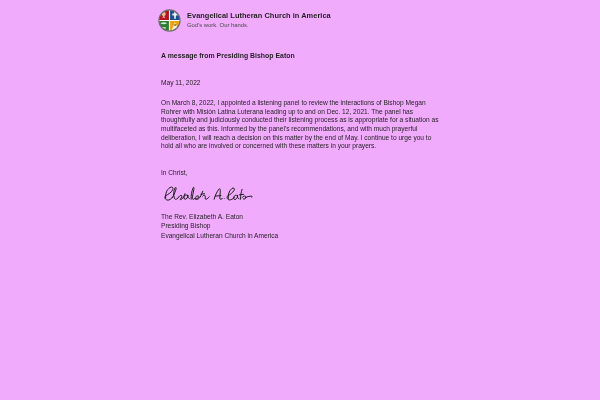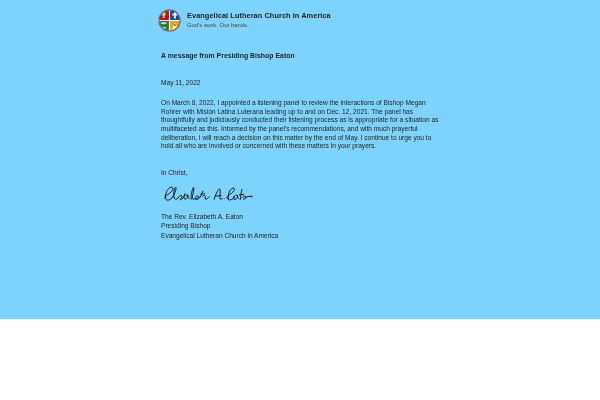--- a/index.html
+++ b/index.html
@@ -20,8 +20,8 @@
   .page {
     position: relative;
     width: 600px;
-    height: 319px;
-    background: #7dd3fc;
+    height: 400px;
+    background: #f0abfc;
   }
 
   

